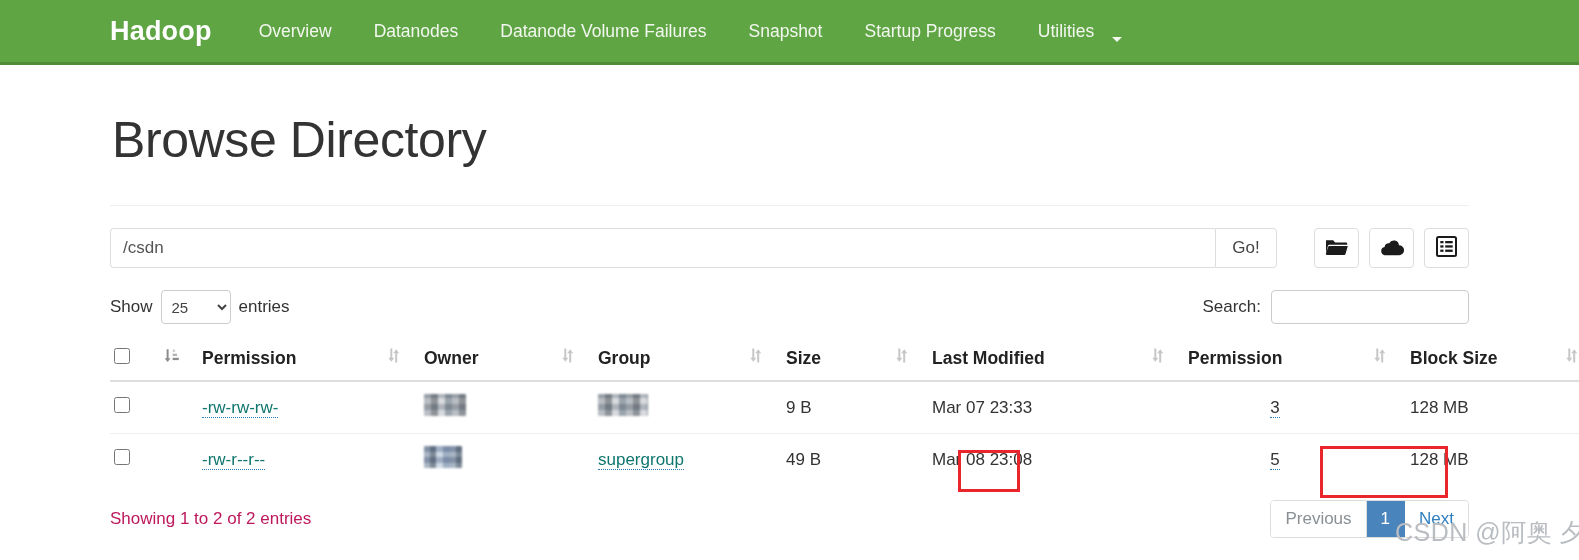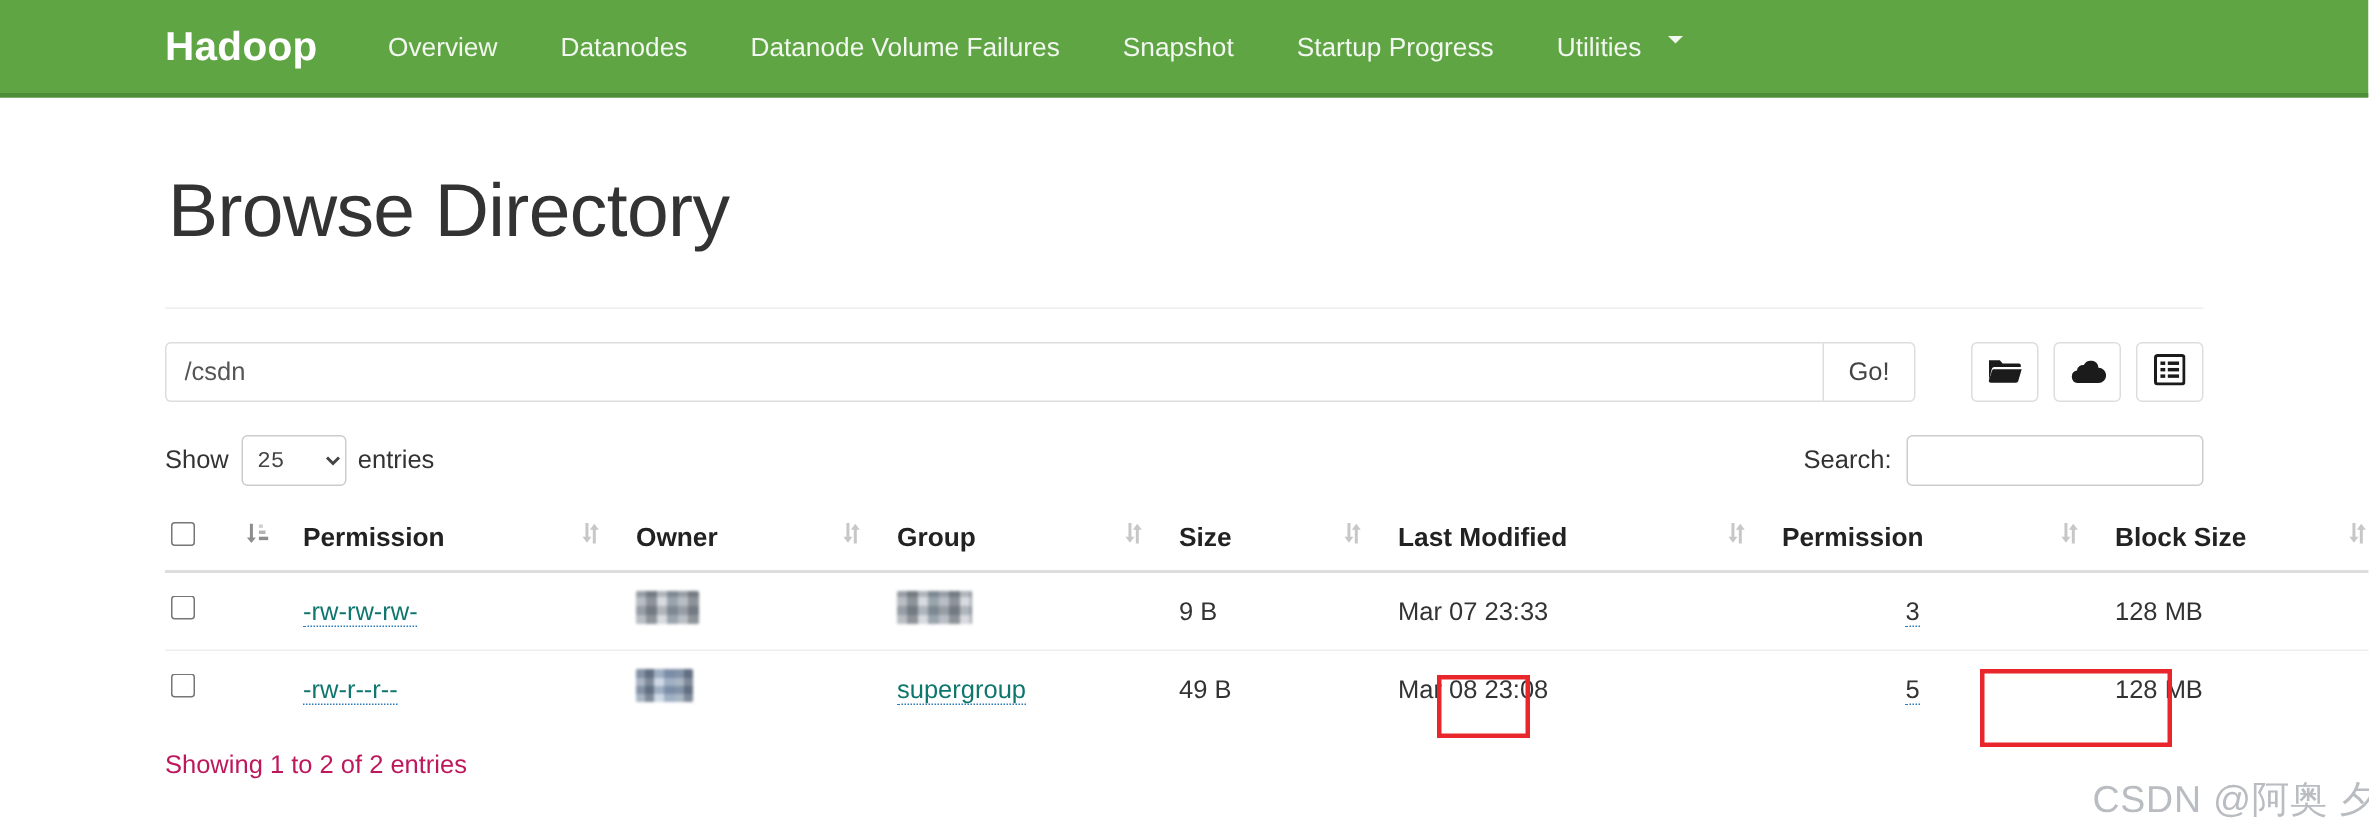--- a/index.html
+++ b/index.html
@@ -37,7 +37,7 @@
     white-space: nowrap;
     text-decoration: none;
   }
-  .nav-link.caret-wrap { display: flex; align-items: flex-start; gap: 18px; }
+  .nav-link.caret-wrap { display: flex; align-items: flex-end; gap: 18px; }
   .caret {
     width: 0; height: 0;
     border-left: 5px solid transparent;

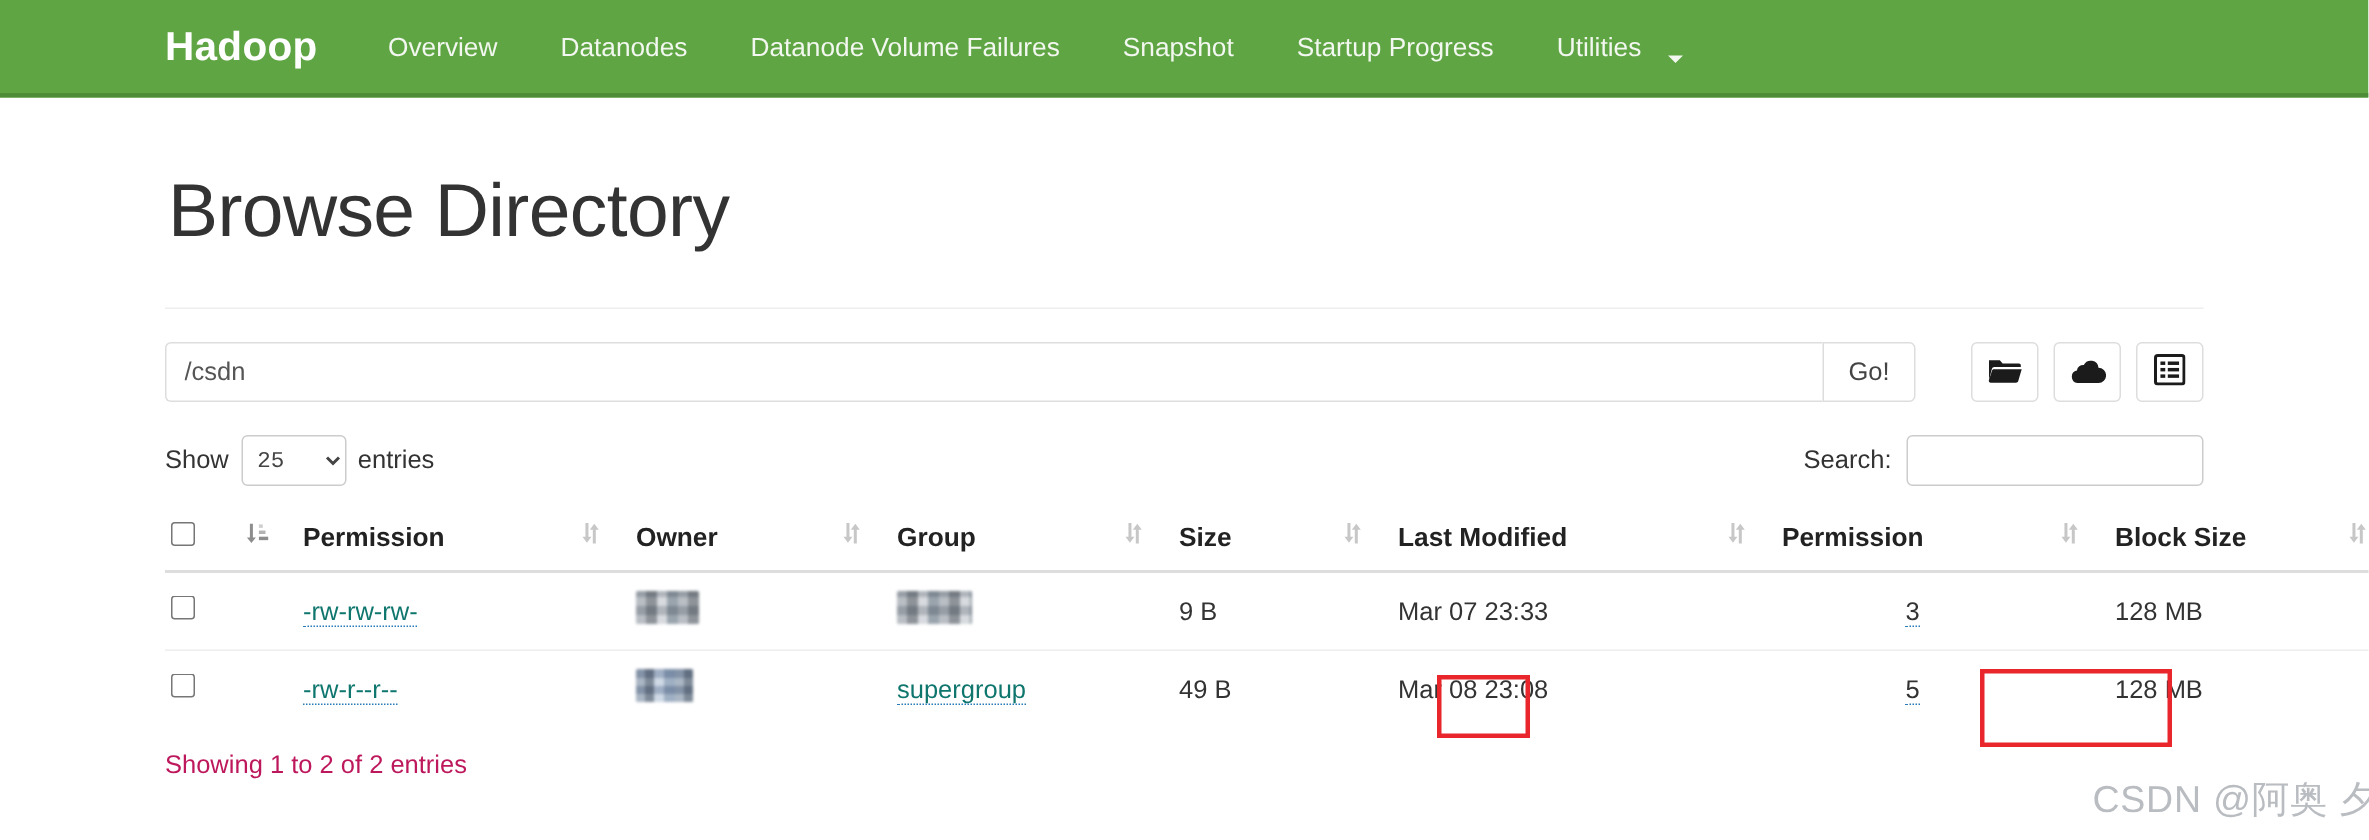--- a/index.html
+++ b/index.html
@@ -131,7 +131,7 @@
     font-size: 15px;
     color: #444444;
     padding: 0 6px;
-    font-family: Liberation Mono, monospace;
+    font-family: Liberation Sans, sans-serif;
   }
   .dt-filter { display: flex; align-items: center; font-size: 17px; color: #333333; }
   .dt-filter input {

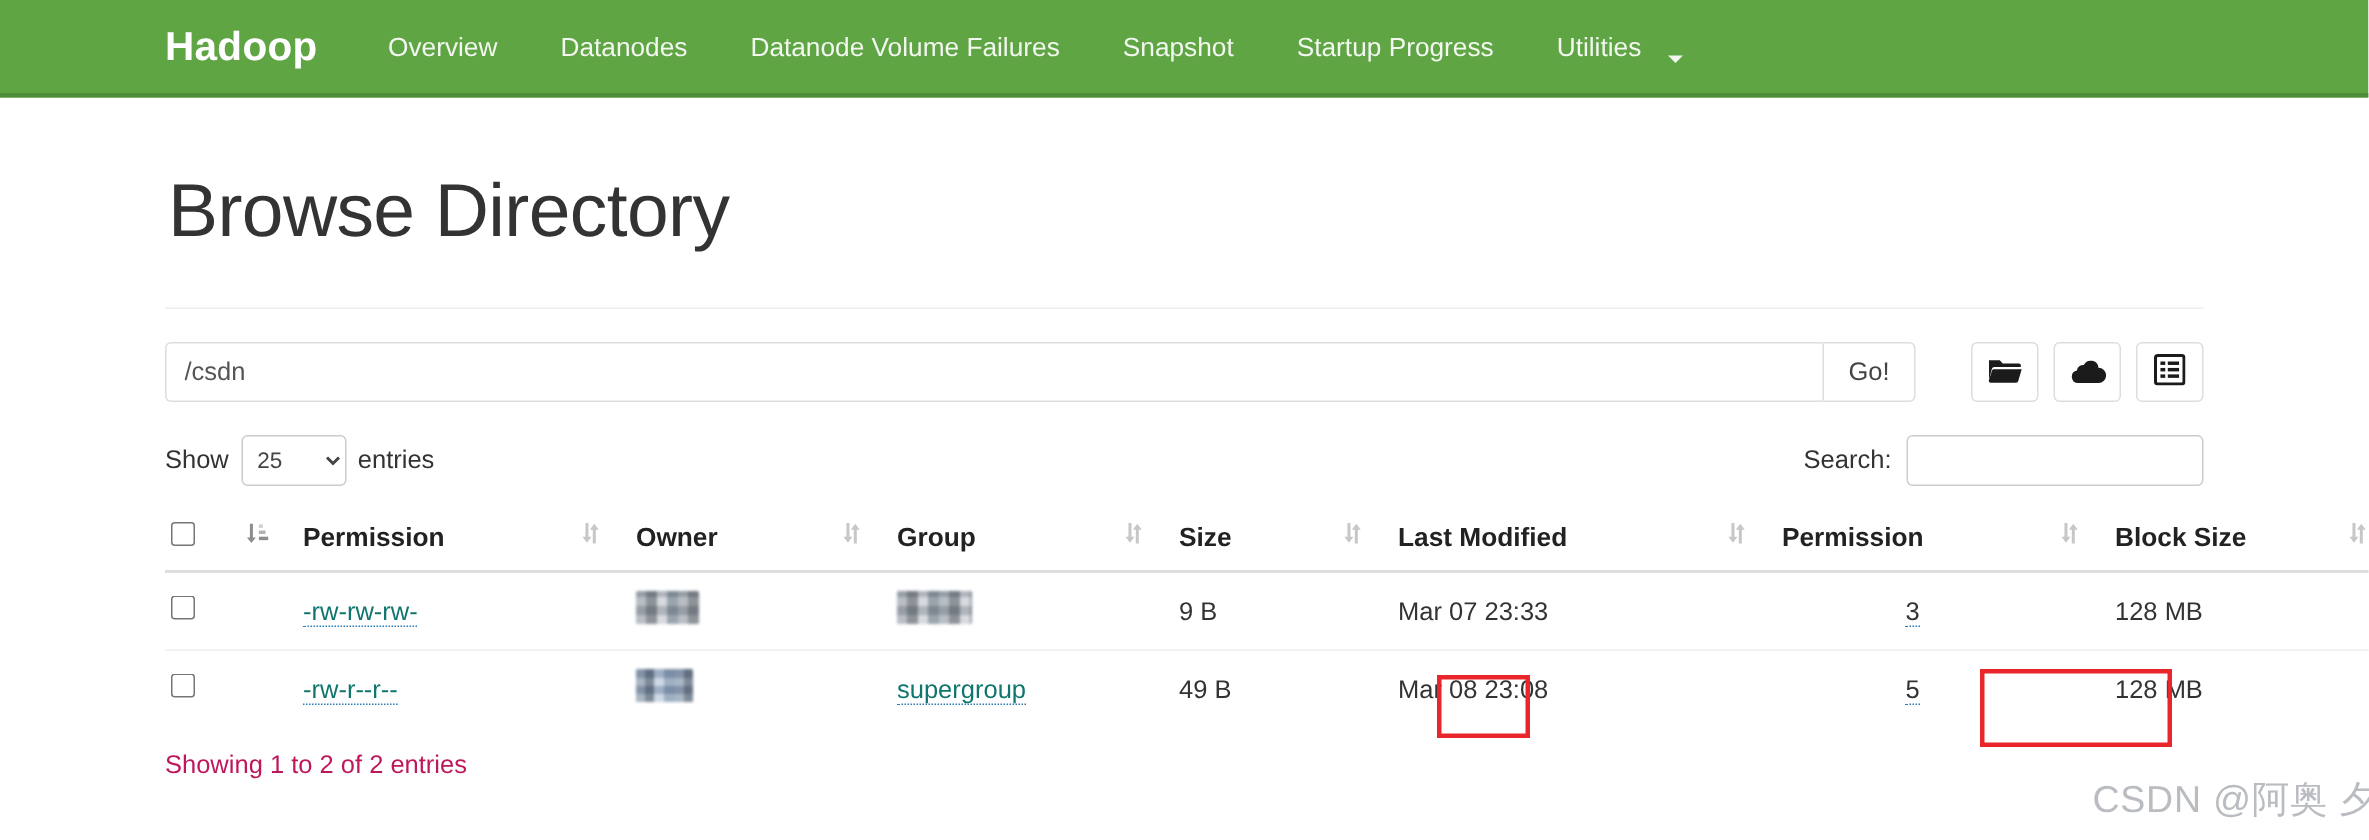--- a/index.html
+++ b/index.html
@@ -529,6 +529,11 @@
 
   <div class="footer-row">
     <div class="dt-info">Showing 1 to 2 of 2 entries</div>
+    <div class="pagination">
+      <div class="page-btn disabled">Previous</div>
+      <div class="page-btn active">1</div>
+      <div class="page-btn">Next</div>
+    </div>
   </div>
 
 </div>

